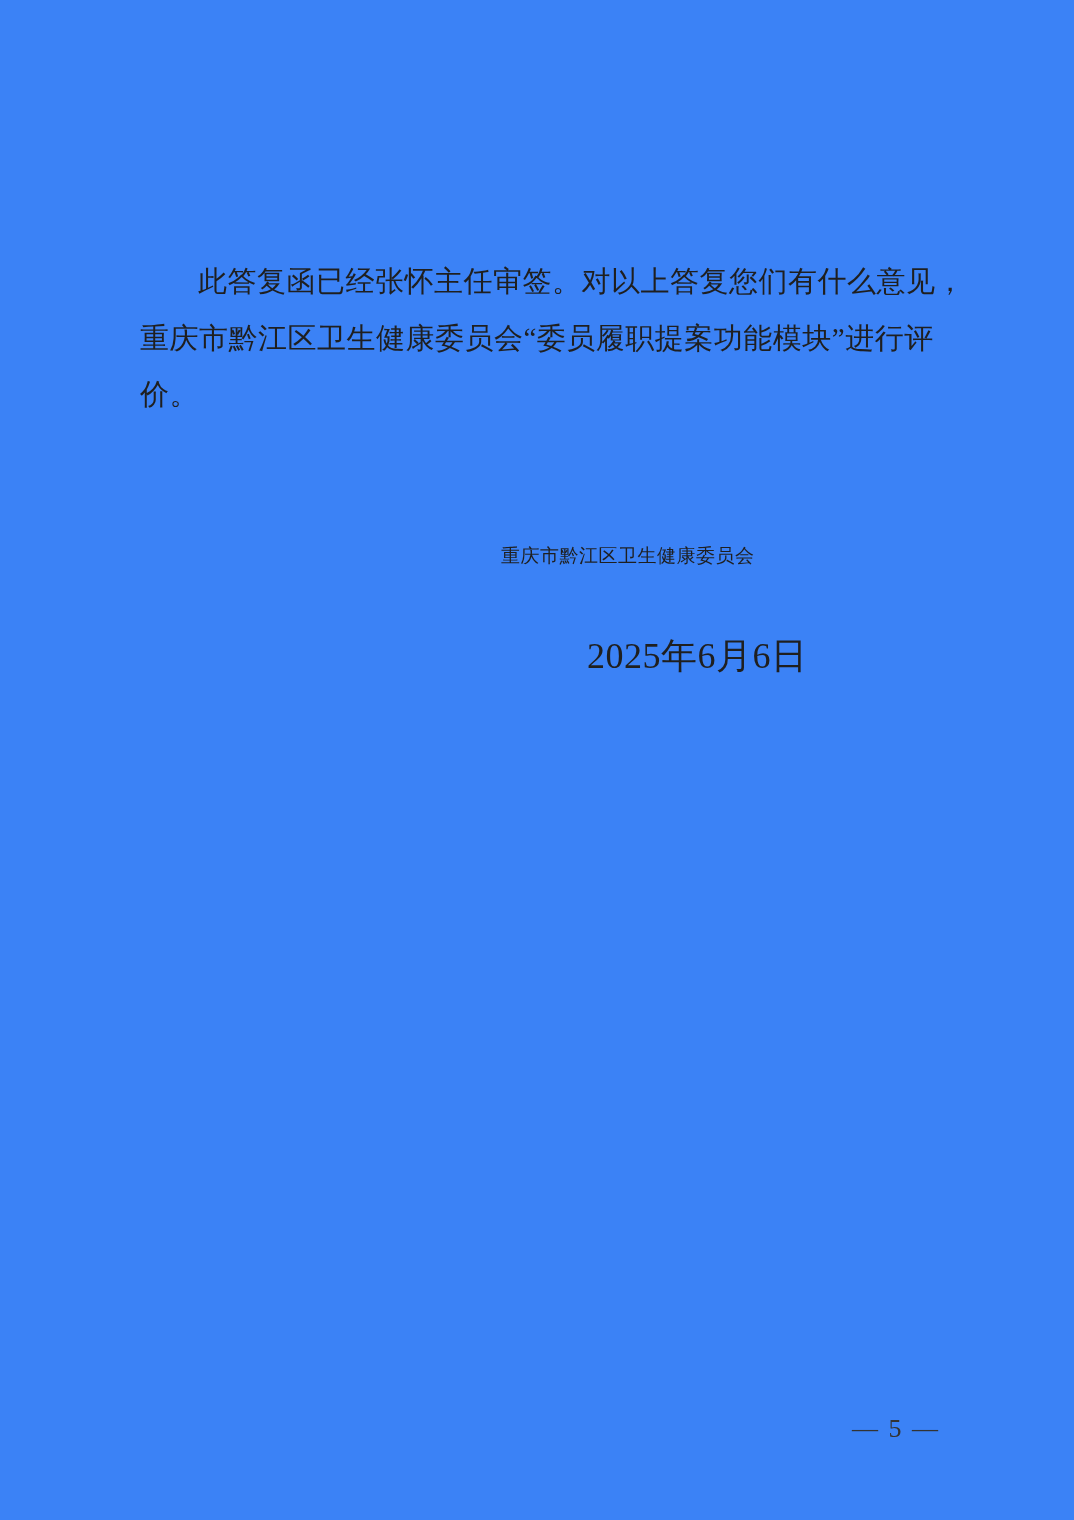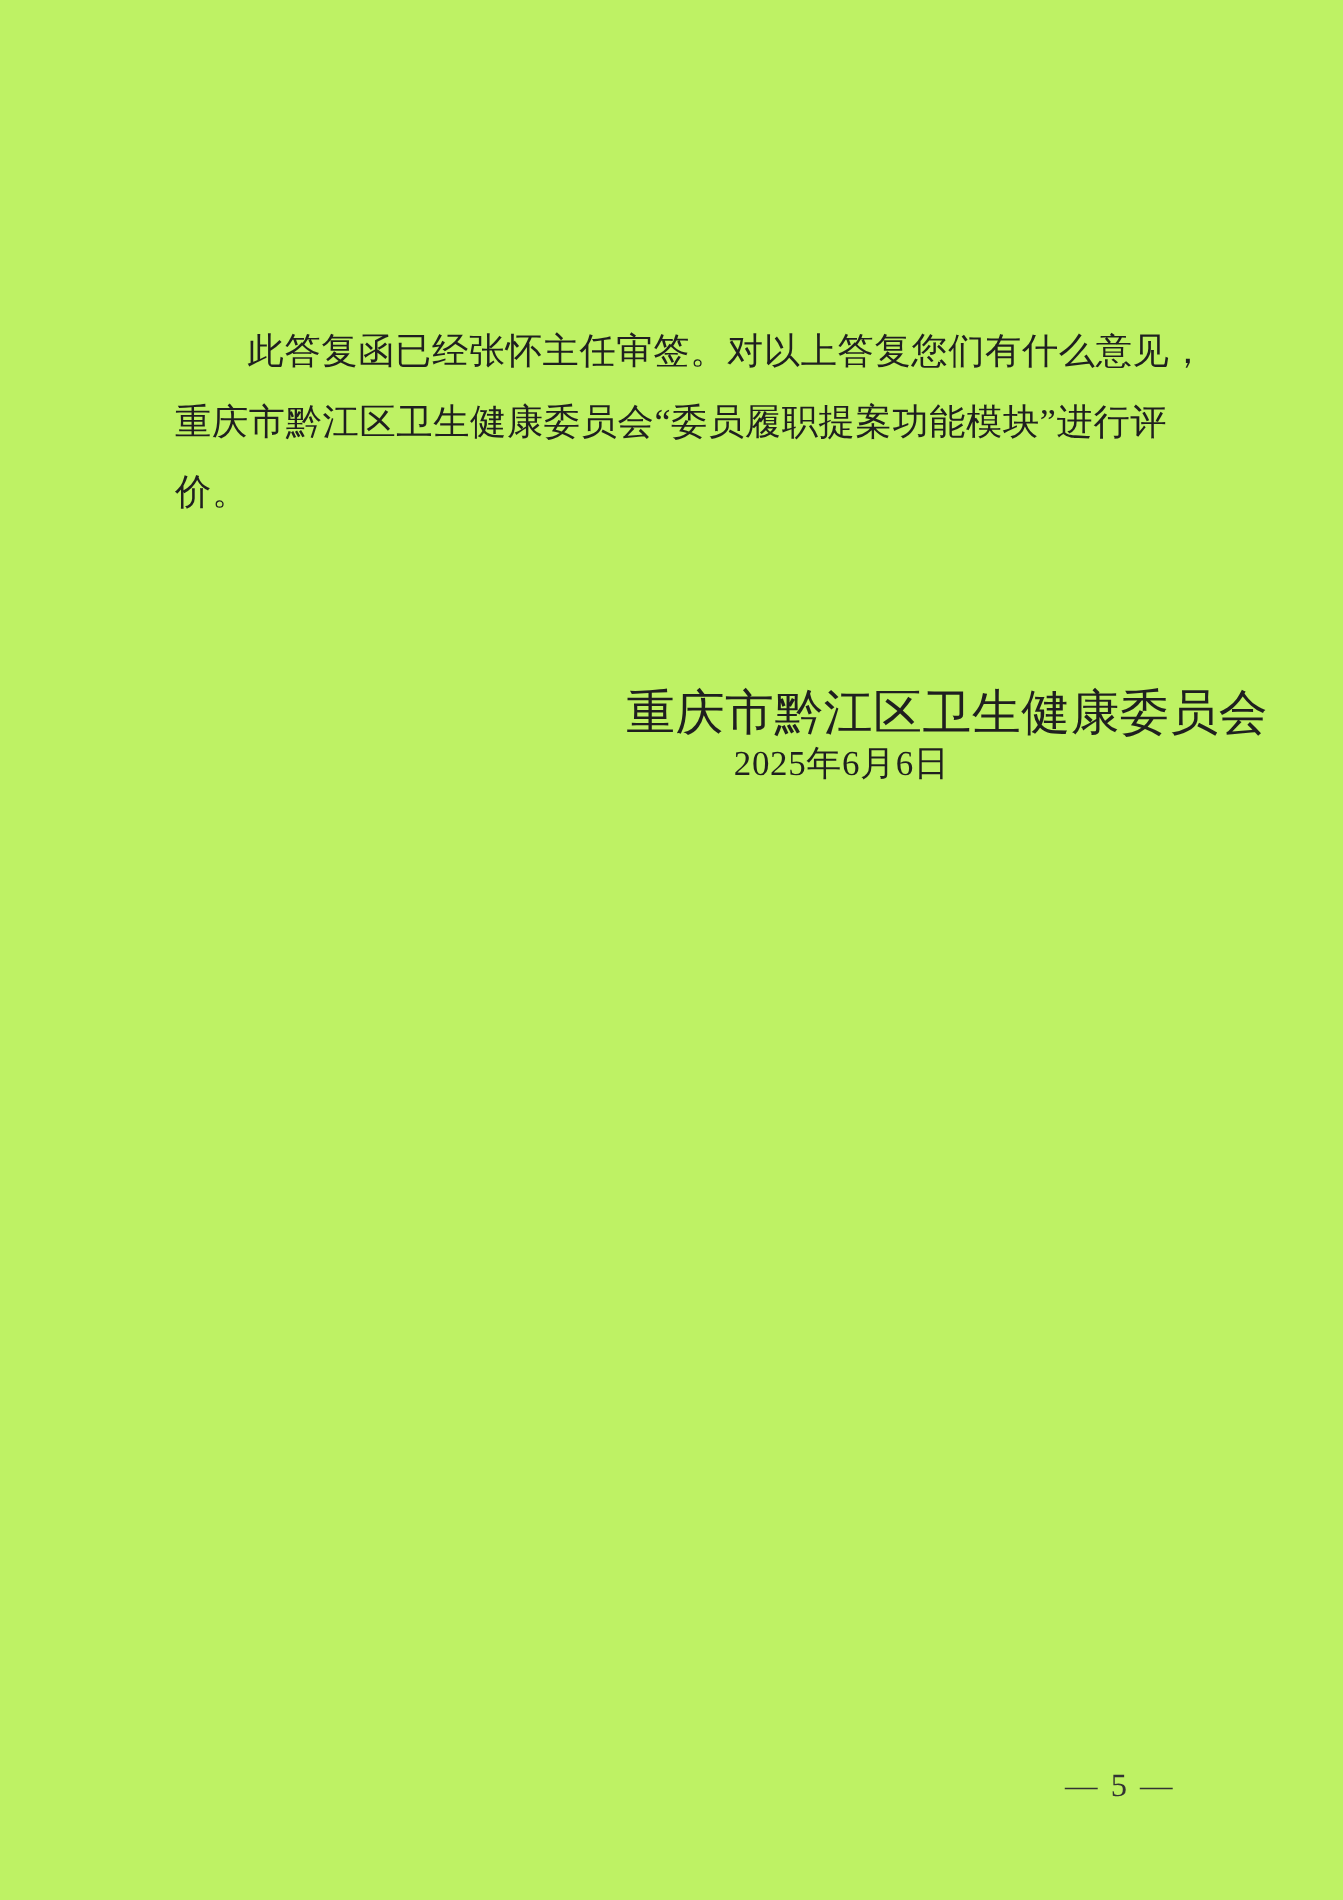--- a/index.html
+++ b/index.html
@@ -12,7 +12,7 @@
     position: relative;
     width: 1074px;
     height: 1520px;
-    background: #bef264;
+    background: #3b82f6;
     overflow: hidden;
     color: #1f1f1f;
   }

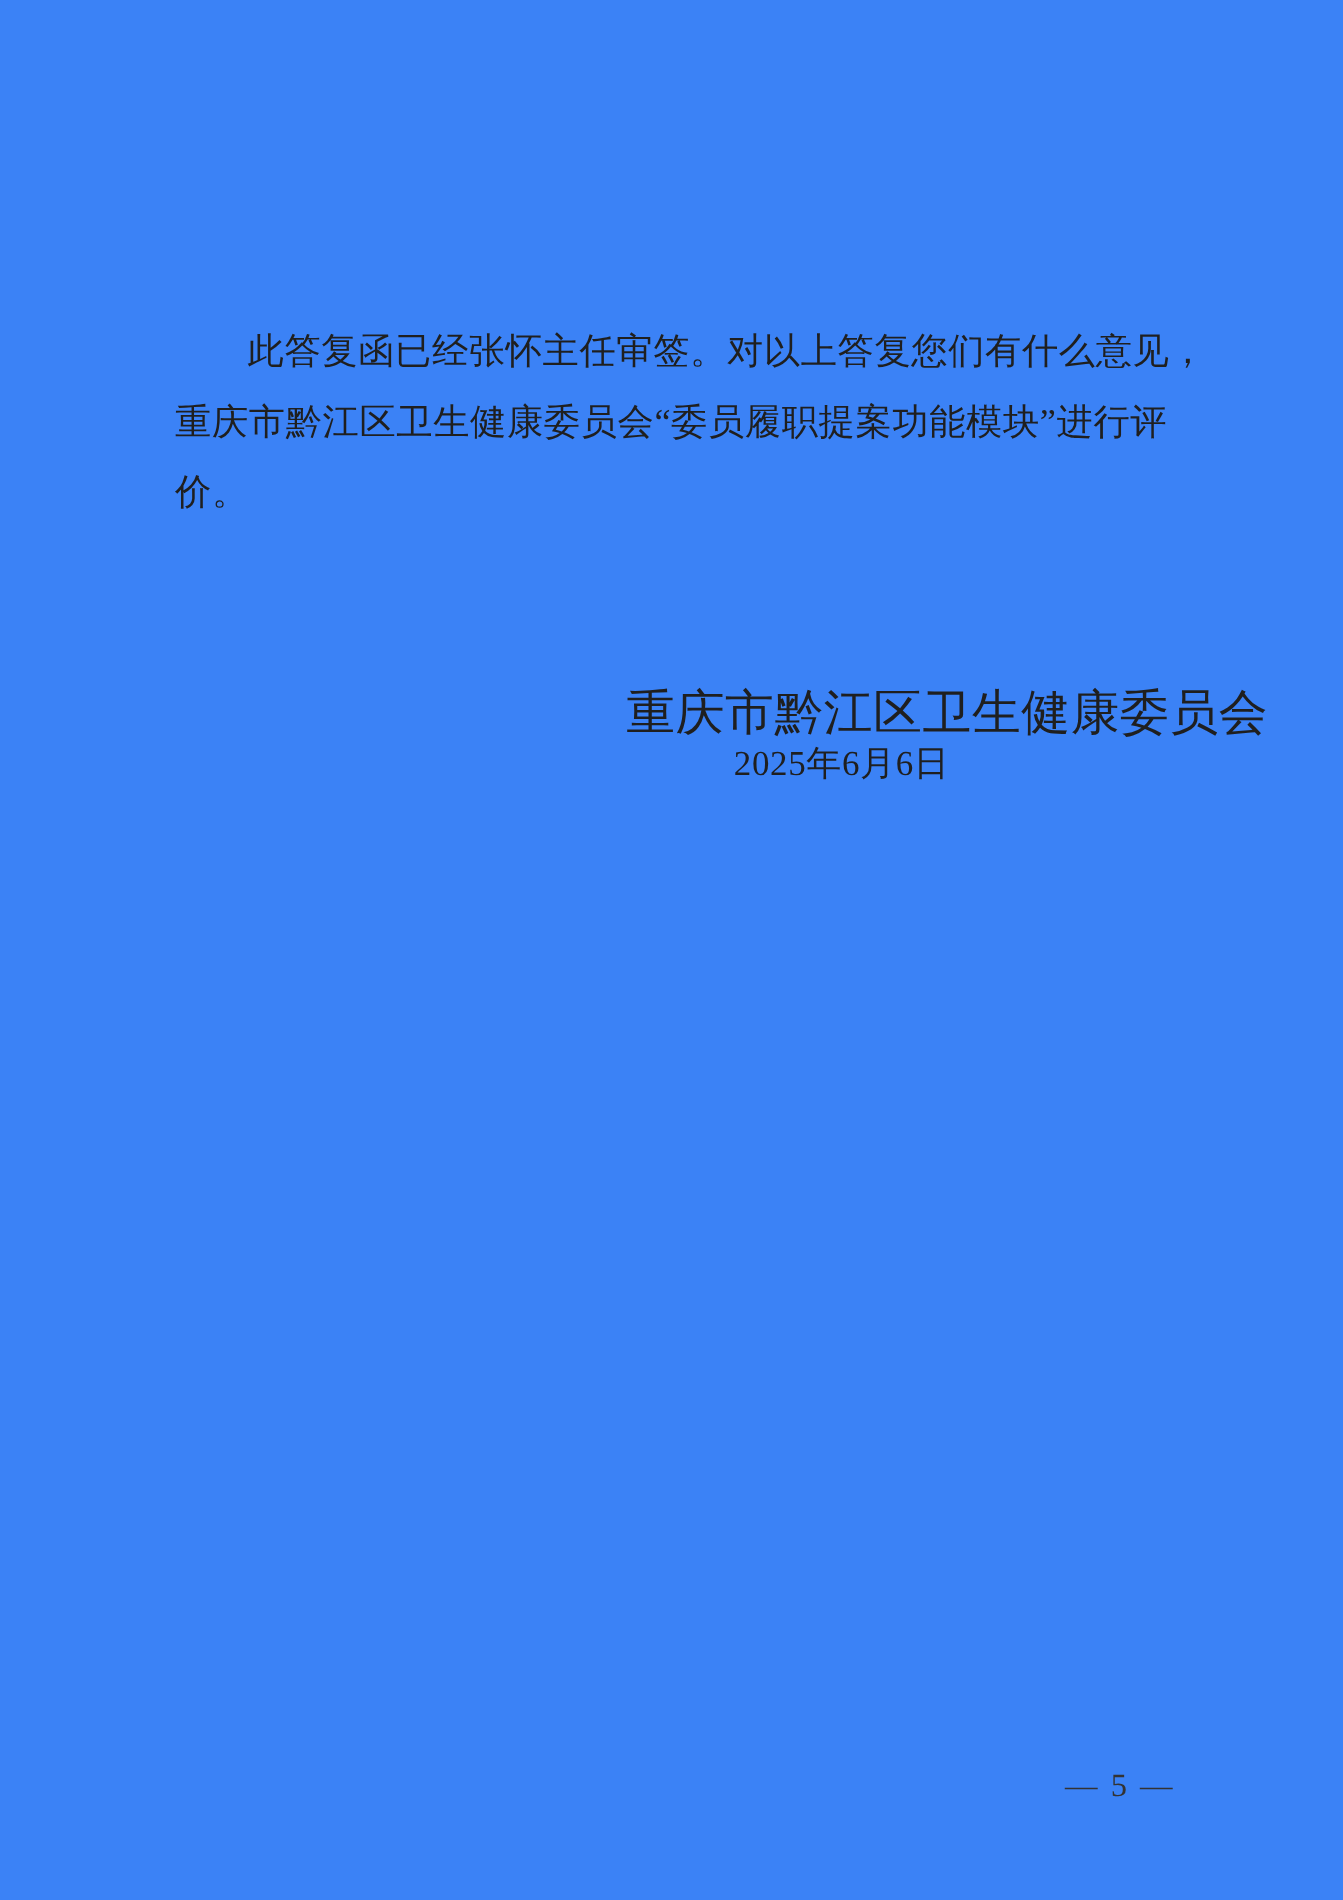--- a/index.html
+++ b/index.html
@@ -43,7 +43,7 @@
     position: absolute;
     top: 543px;
     left: 501px;
-    font-size: 39px;
+    font-size: 19px;
     letter-spacing: 0.5px;
     white-space: nowrap;
   }

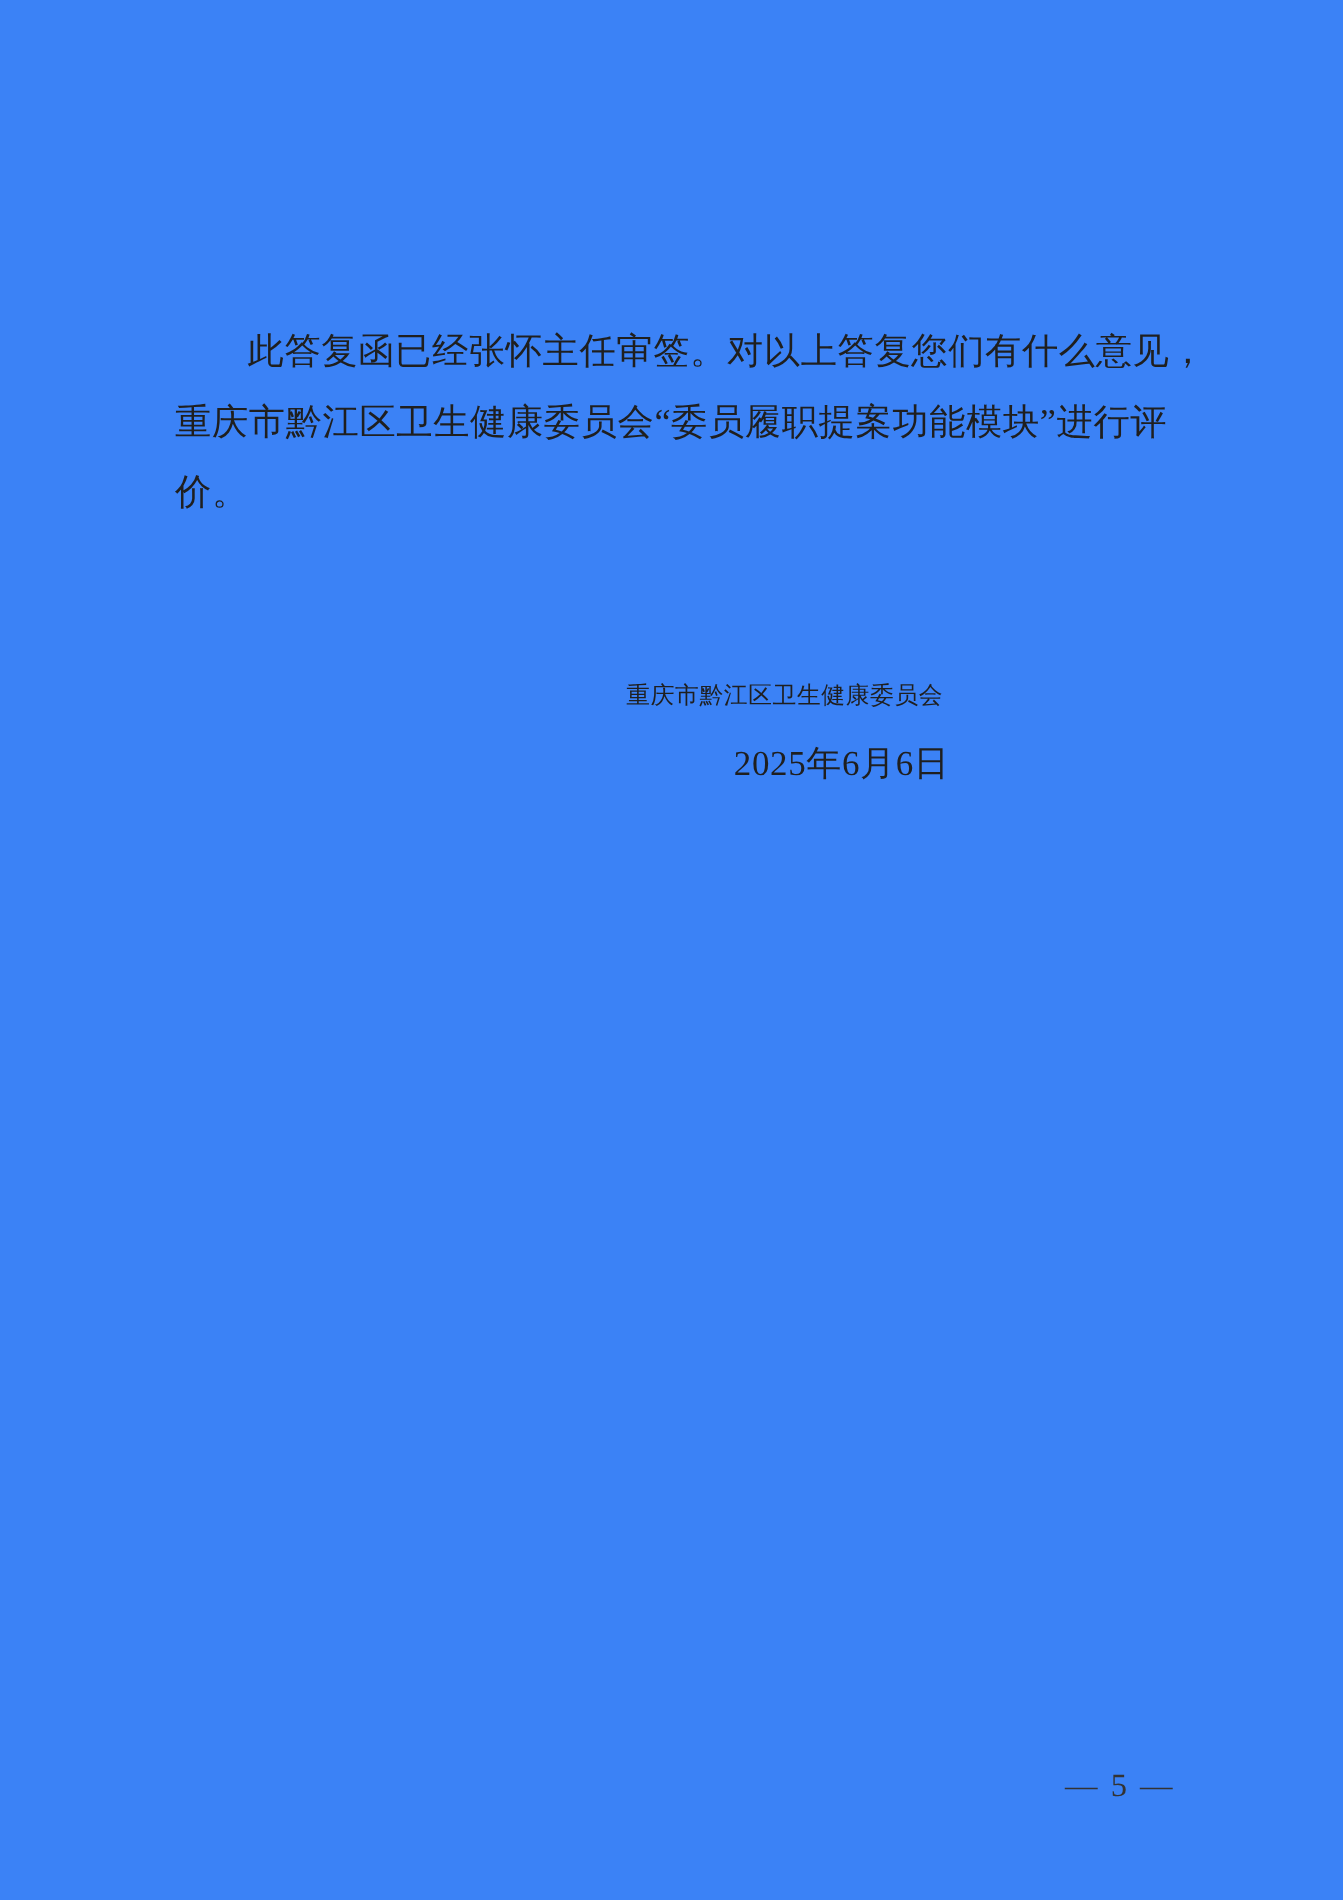--- a/index.html
+++ b/index.html
@@ -49,9 +49,9 @@
   }
   .signature-date {
     position: absolute;
-    top: 592px;
+    top: 632px;
     left: 587px;
-    font-size: 28px;
+    font-size: 36px;
     letter-spacing: 0.5px;
     white-space: nowrap;
   }

